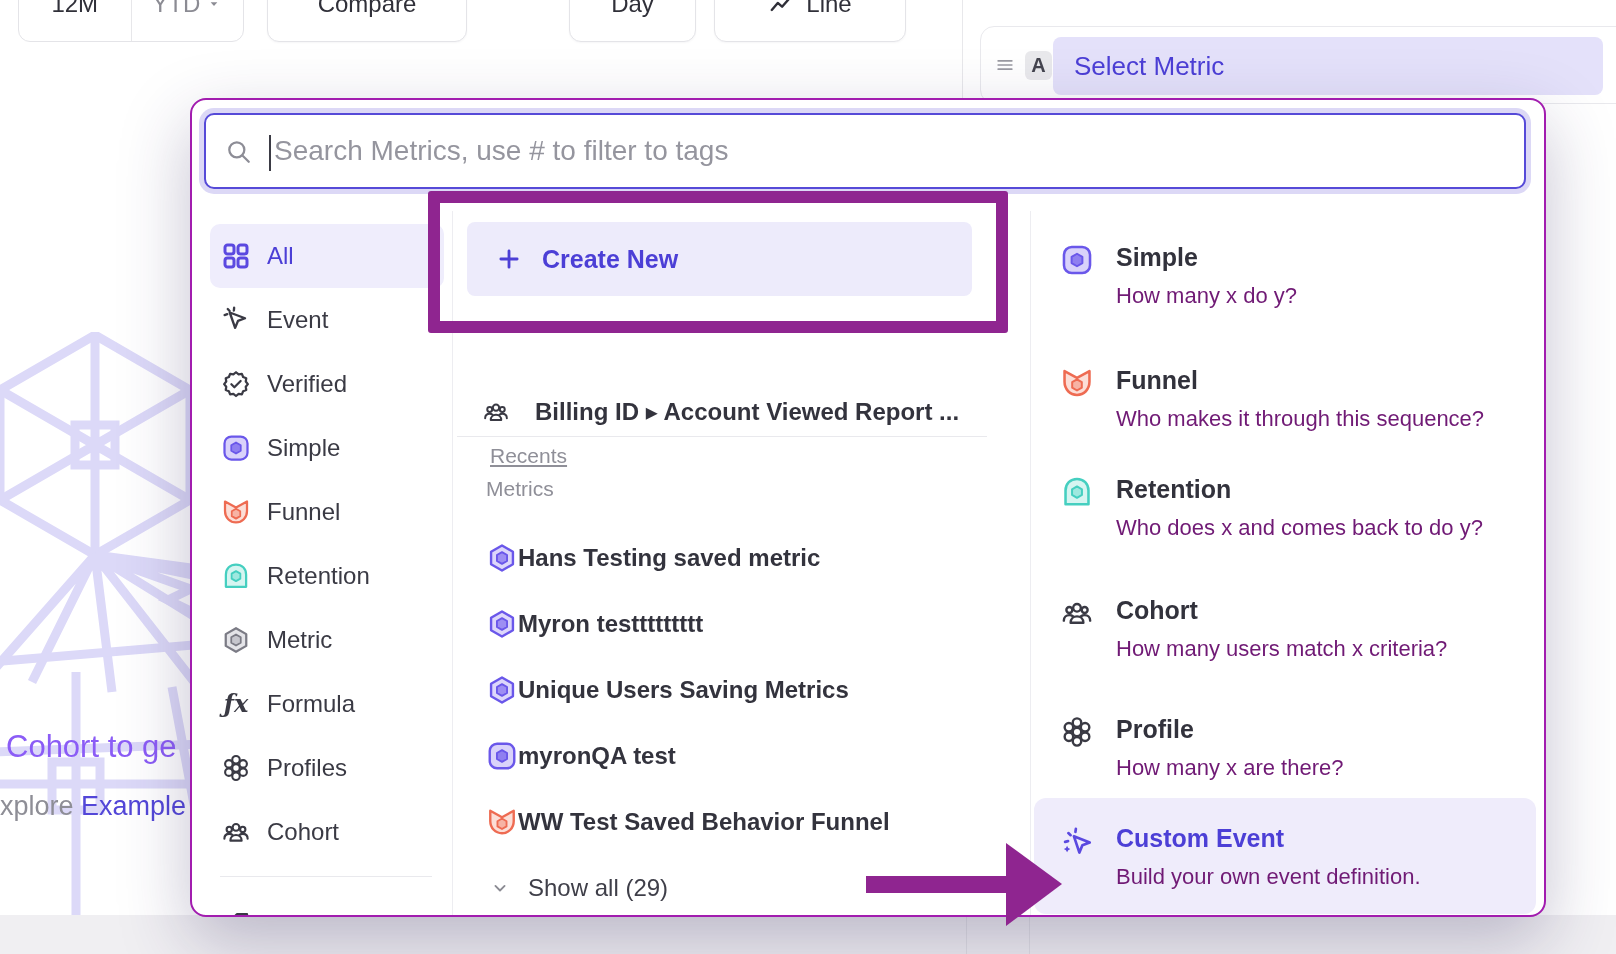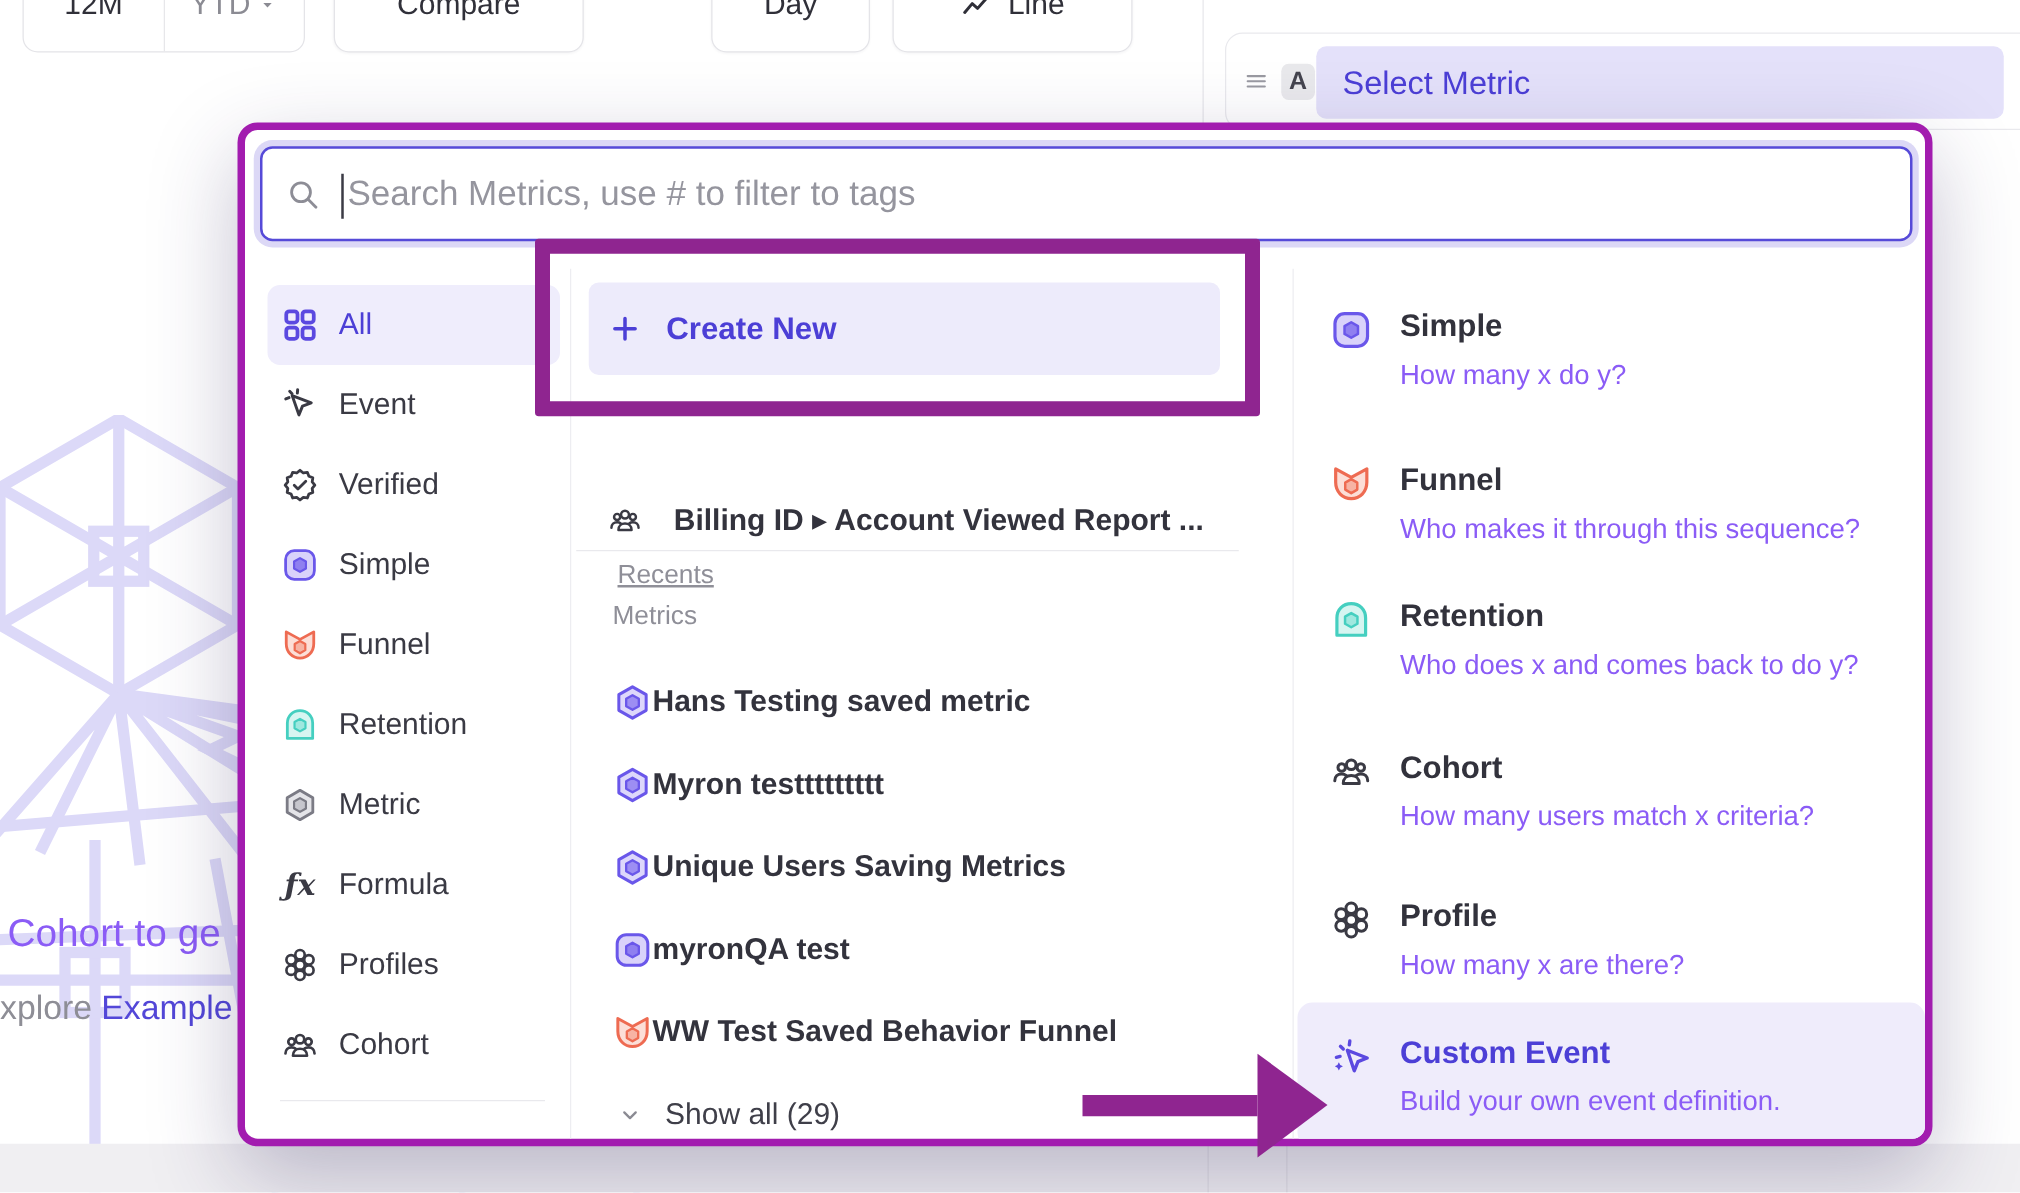--- a/index.html
+++ b/index.html
@@ -46,7 +46,7 @@
 
   
   .modal { position:absolute; left:190px; top:98px; width:1356px; height:819px;
-        background:#fff; border:6px solid #a21caf; border-radius:16px; overflow:hidden;
+        background:#fff; border:2px solid #a21caf; border-radius:16px; overflow:hidden;
         box-shadow:0 25px 70px rgba(45,35,90,.28); z-index:10; }
   .search-wrap { position:absolute; left:12px; top:13px; width:1322px; height:76px;
         border:2px solid #564ad8; border-radius:10px; background:#fff;

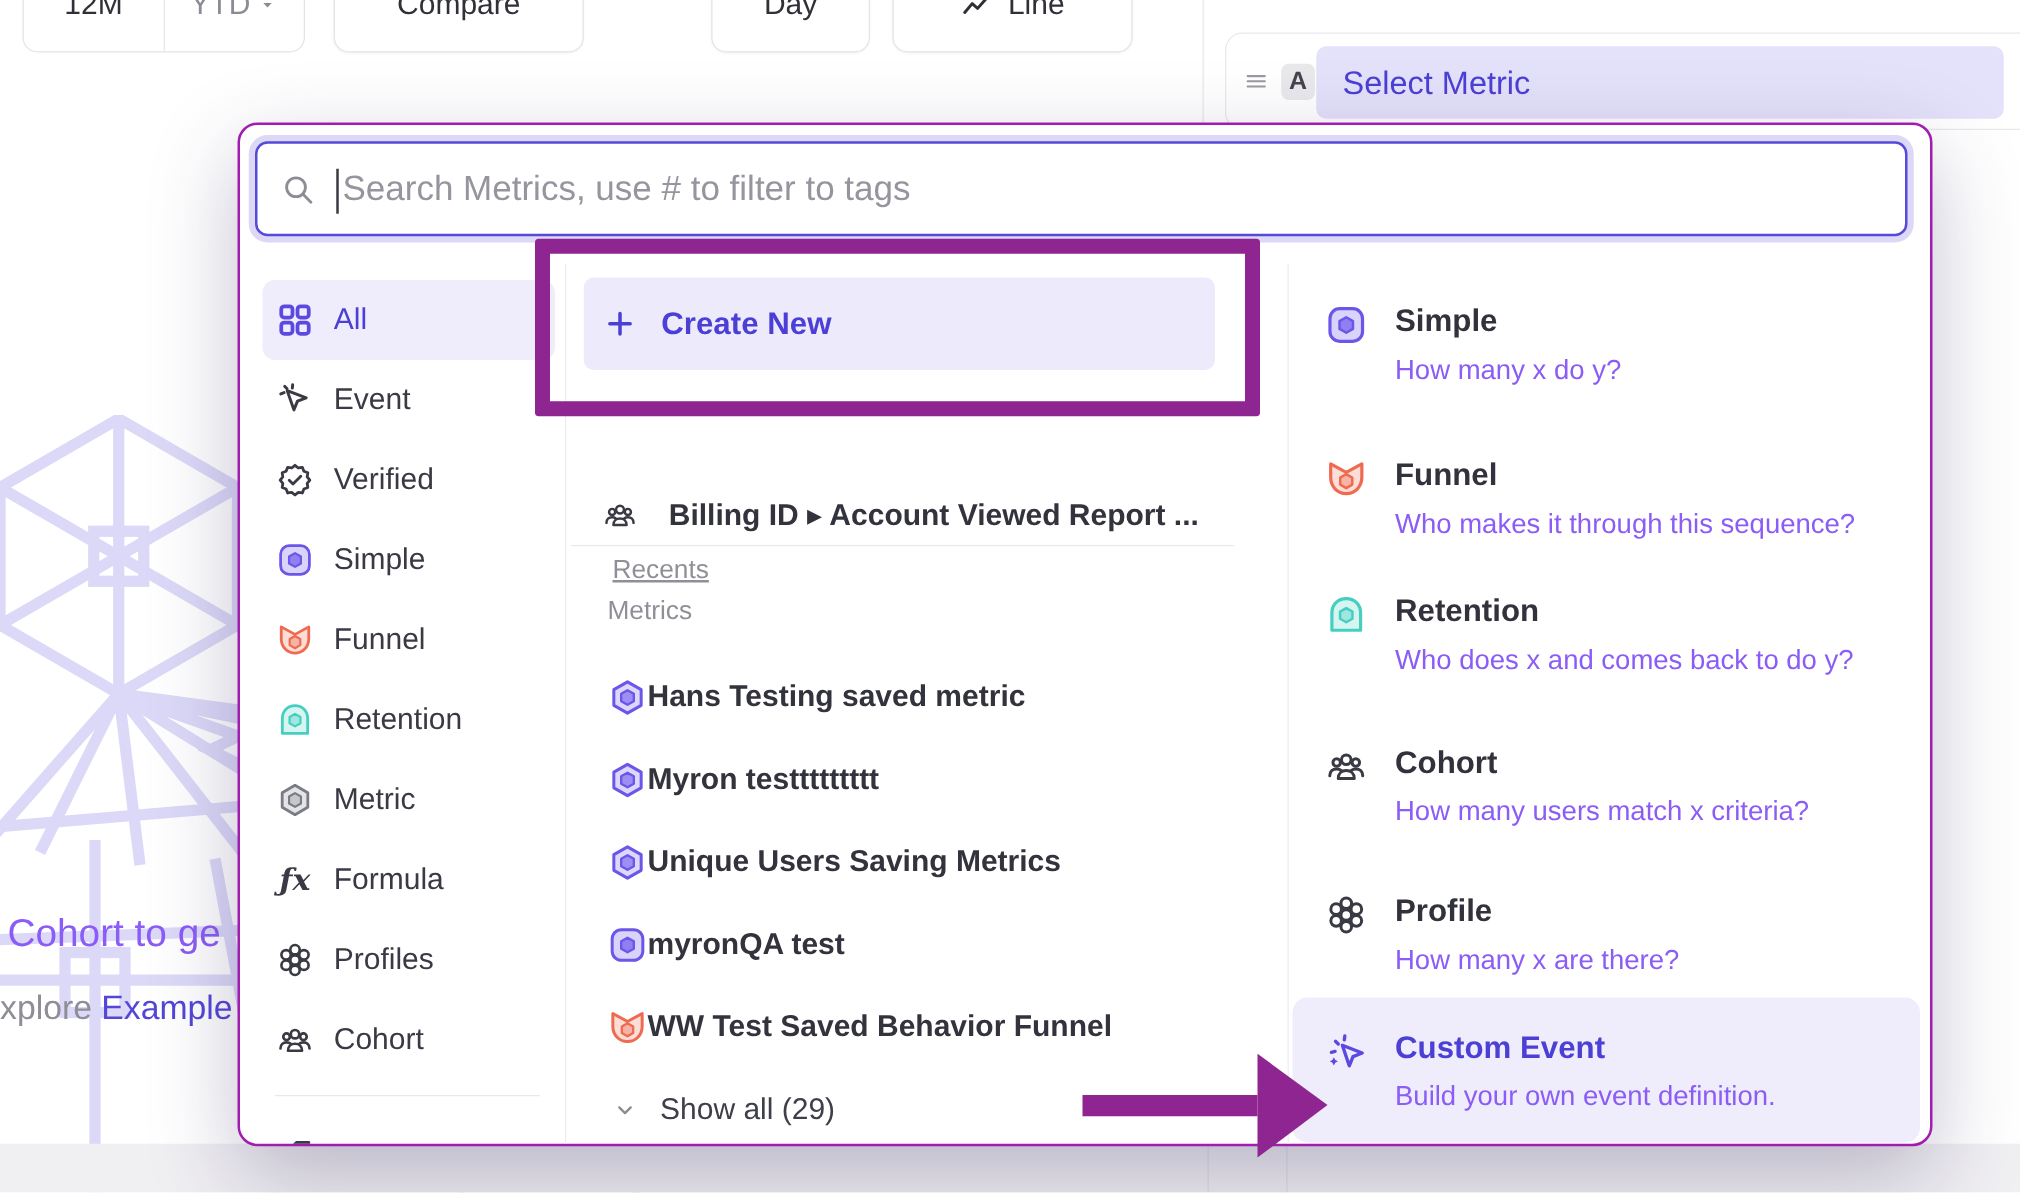--- a/index.html
+++ b/index.html
@@ -74,7 +74,7 @@
   .mid { position:absolute; left:260px; top:115px; width:578px; height:704px; }
   .create-btn { position:absolute; left:15px; top:7px; width:505px; height:74px;
         background:#edebfb; border-radius:8px; display:flex; align-items:center;
-        padding-left:16px; gap:20px; cursor:pointer; }
+        padding-left:29px; gap:20px; cursor:pointer; }
   .create-label { font-size:25px; font-weight:600; color:#4c3fd6; }
   .sec-label { position:absolute; font-size:21px; font-weight:500; color:#8f8f98; }
   .recents-label { left:38px; top:229px;text-decoration:underline; }

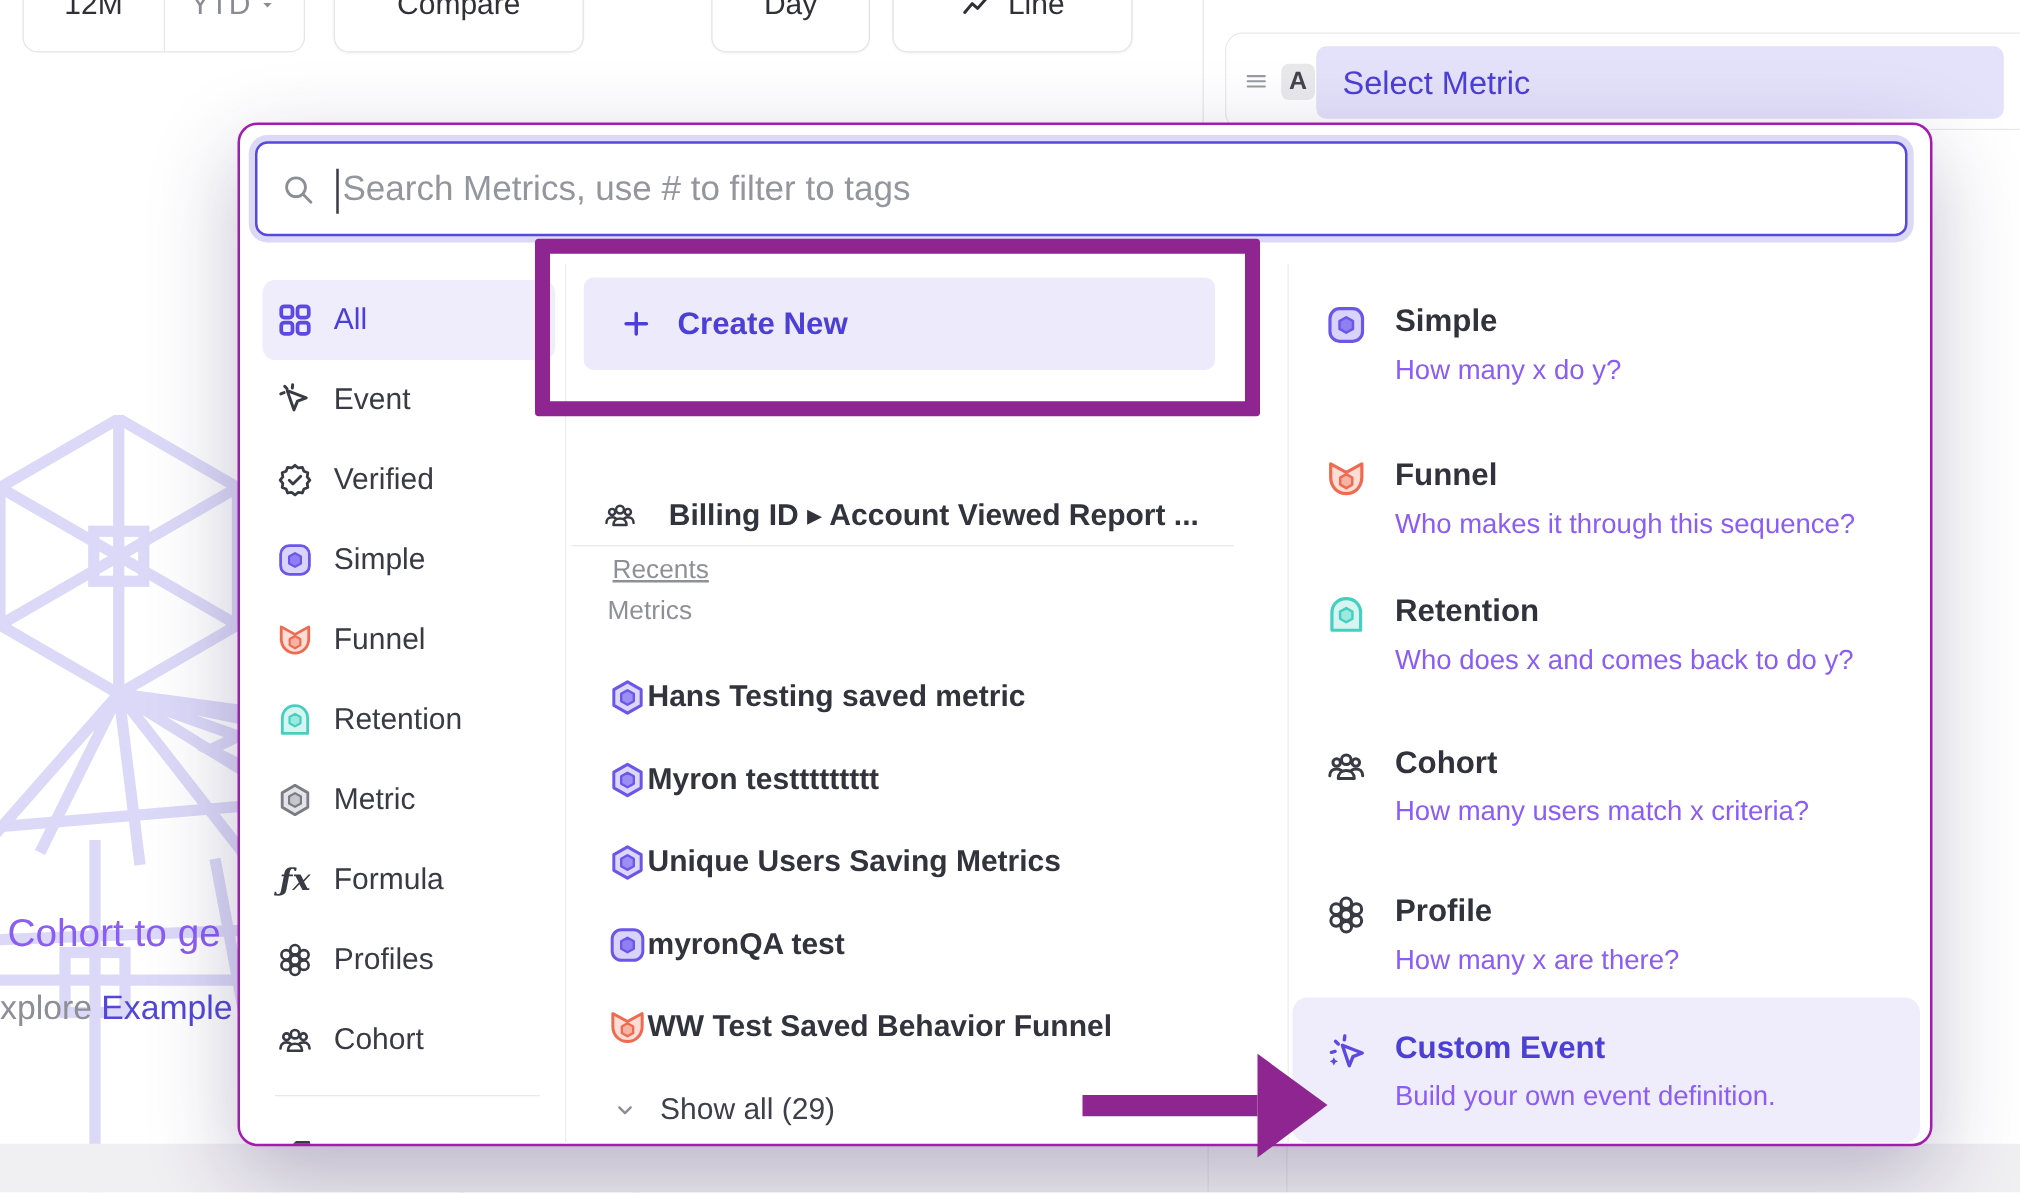--- a/index.html
+++ b/index.html
@@ -94,7 +94,7 @@
   .type-entry { position:absolute; left:30px; display:flex; gap:22px; cursor:pointer; }
   .te0{top:28px;} .te1{top:151px;} .te2{top:260px;} .te3{top:381px;} .te4{top:500px;}
   .type-title { font-size:25px; font-weight:600; color:#32323c; }
-  .type-desc { font-size:22px; color:#8b5cf6; margin-top:11px; white-space:nowrap; }
+  .type-desc { font-size:22px; color:#701a75; margin-top:11px; white-space:nowrap; }
   .type-box { position:absolute; left:4px; top:583px; width:502px; height:116px;
         background:#efecfb; border-radius:12px; display:flex; gap:22px;
         padding:26px 0 0 26px; cursor:pointer; }

